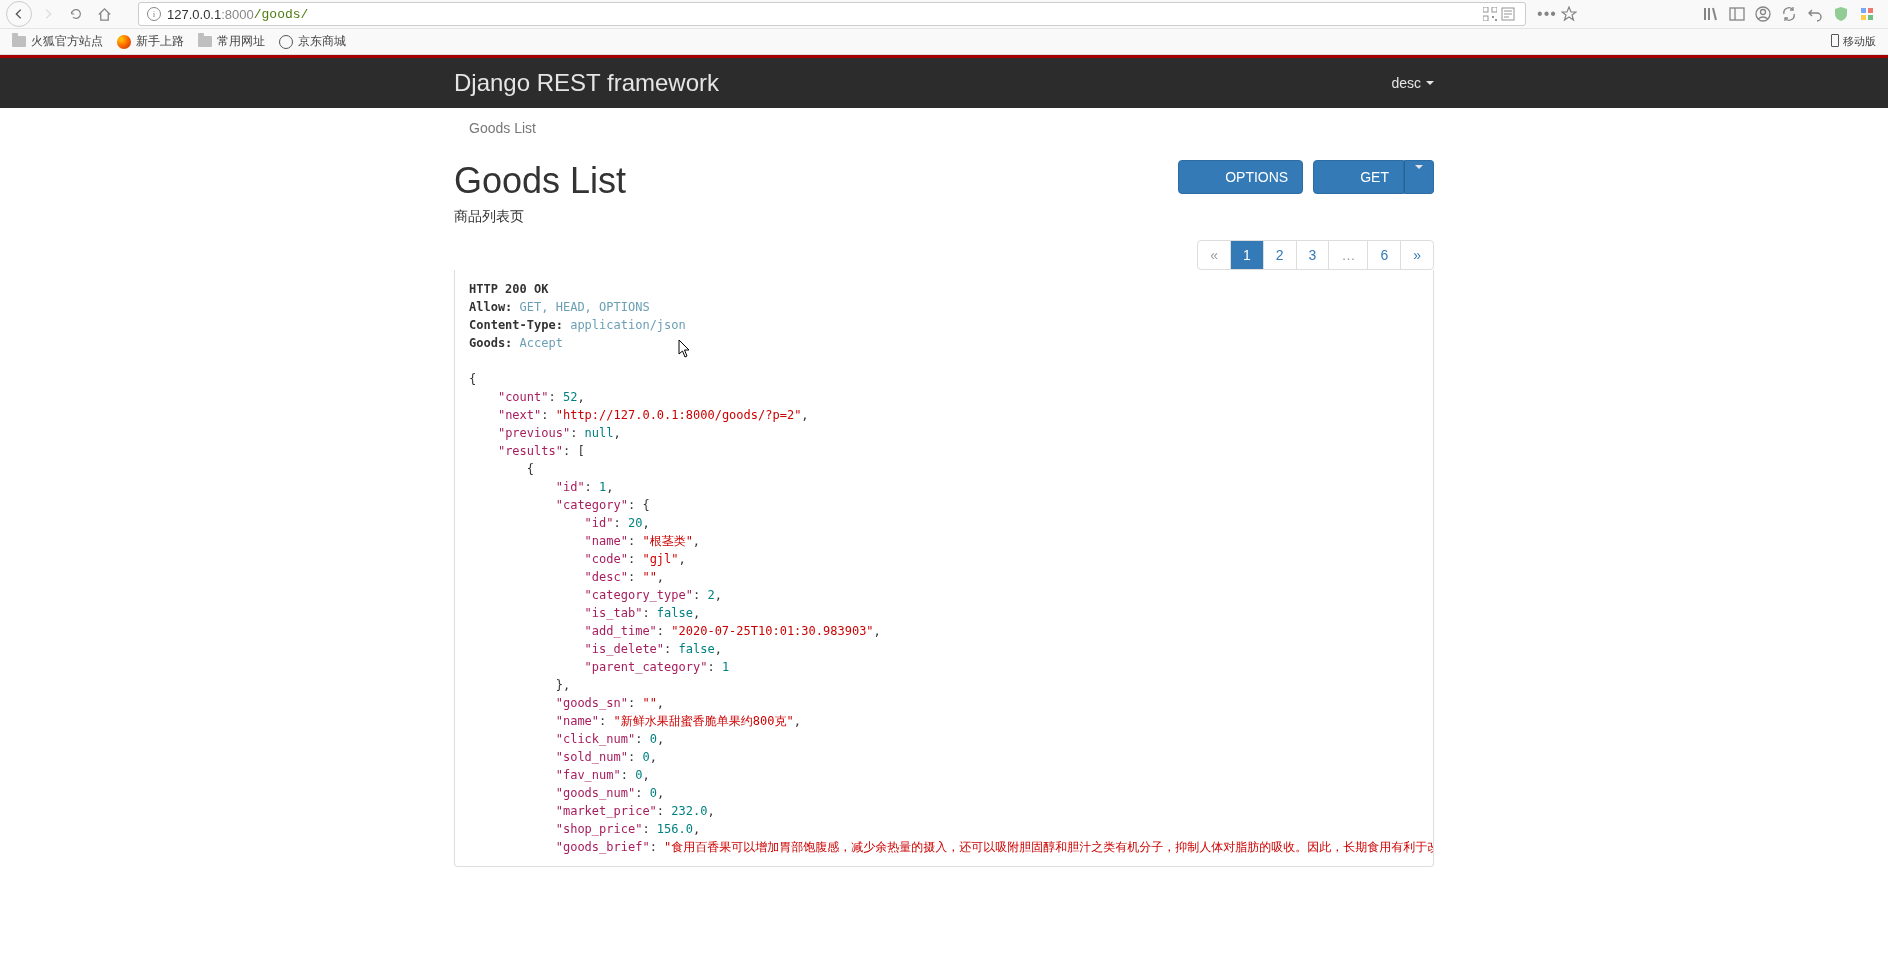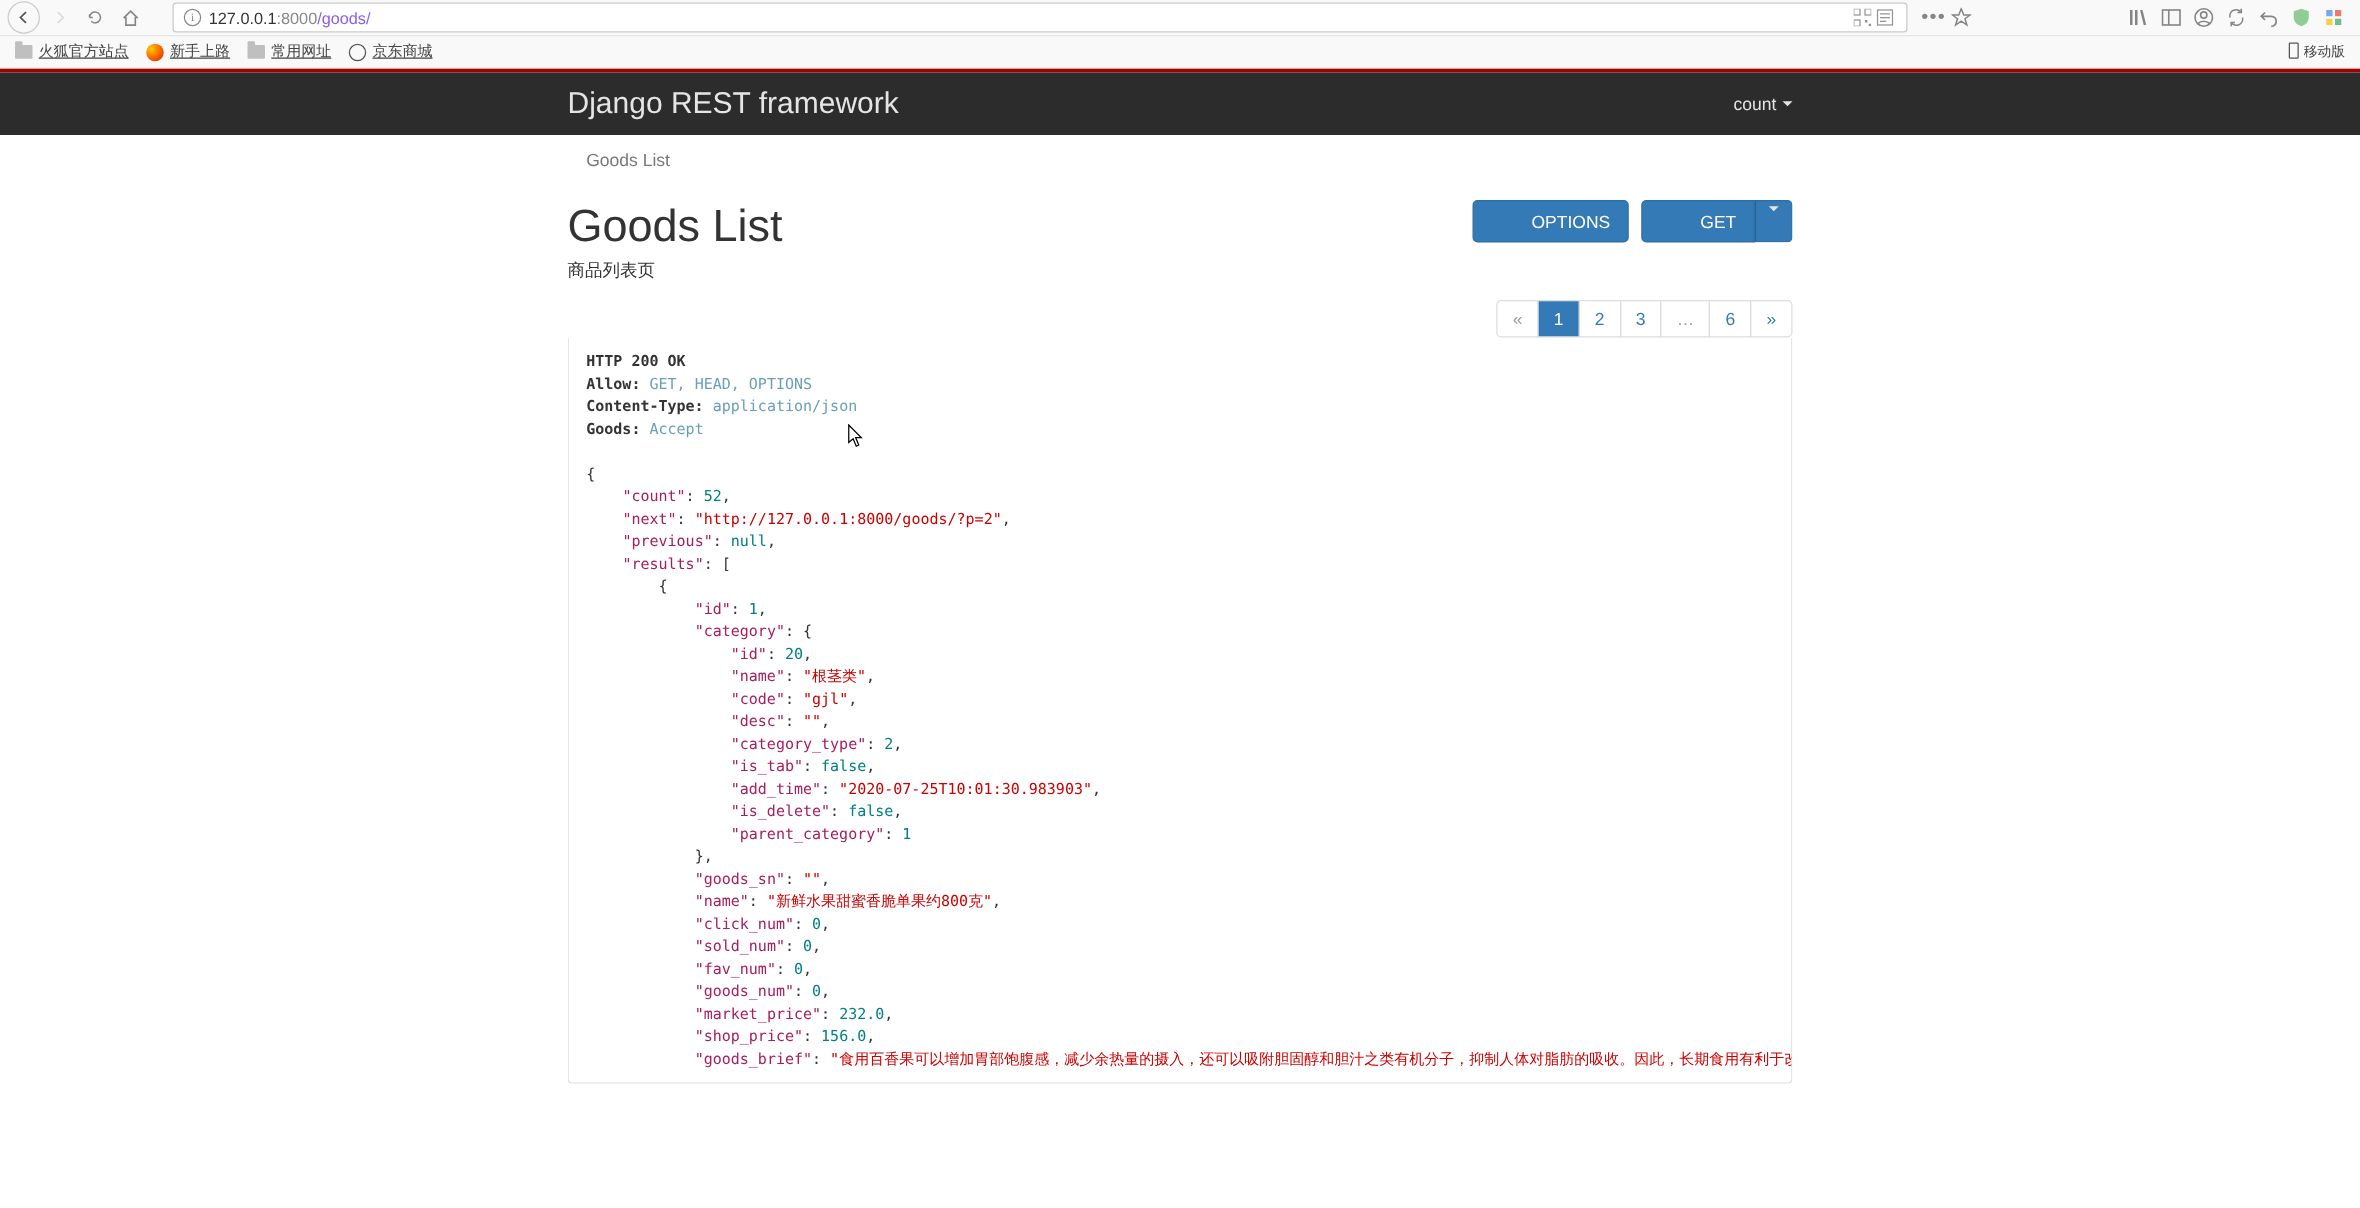--- a/index.html
+++ b/index.html
@@ -15,7 +15,7 @@
 .url-info { width:14px; height:14px; border:1px solid #888; border-radius:50%; display:flex; align-items:center; justify-content:center; font-size:9px; color:#888; margin-right:6px; font-family: serif; }
 .url-host { color: #333; }
 .url-port { color: #888; }
-.url-path { color: #8b5cf6; }
+.url-path { color: #4d7c0f; font-family: Liberation Mono, monospace; }
 .toolbar-icons-right { display: flex; align-items: center; gap: 8px; padding-right: 6px; }
 .ti { width: 18px; height: 18px; opacity: 0.7; display:flex; align-items:center; justify-content:center; }
 

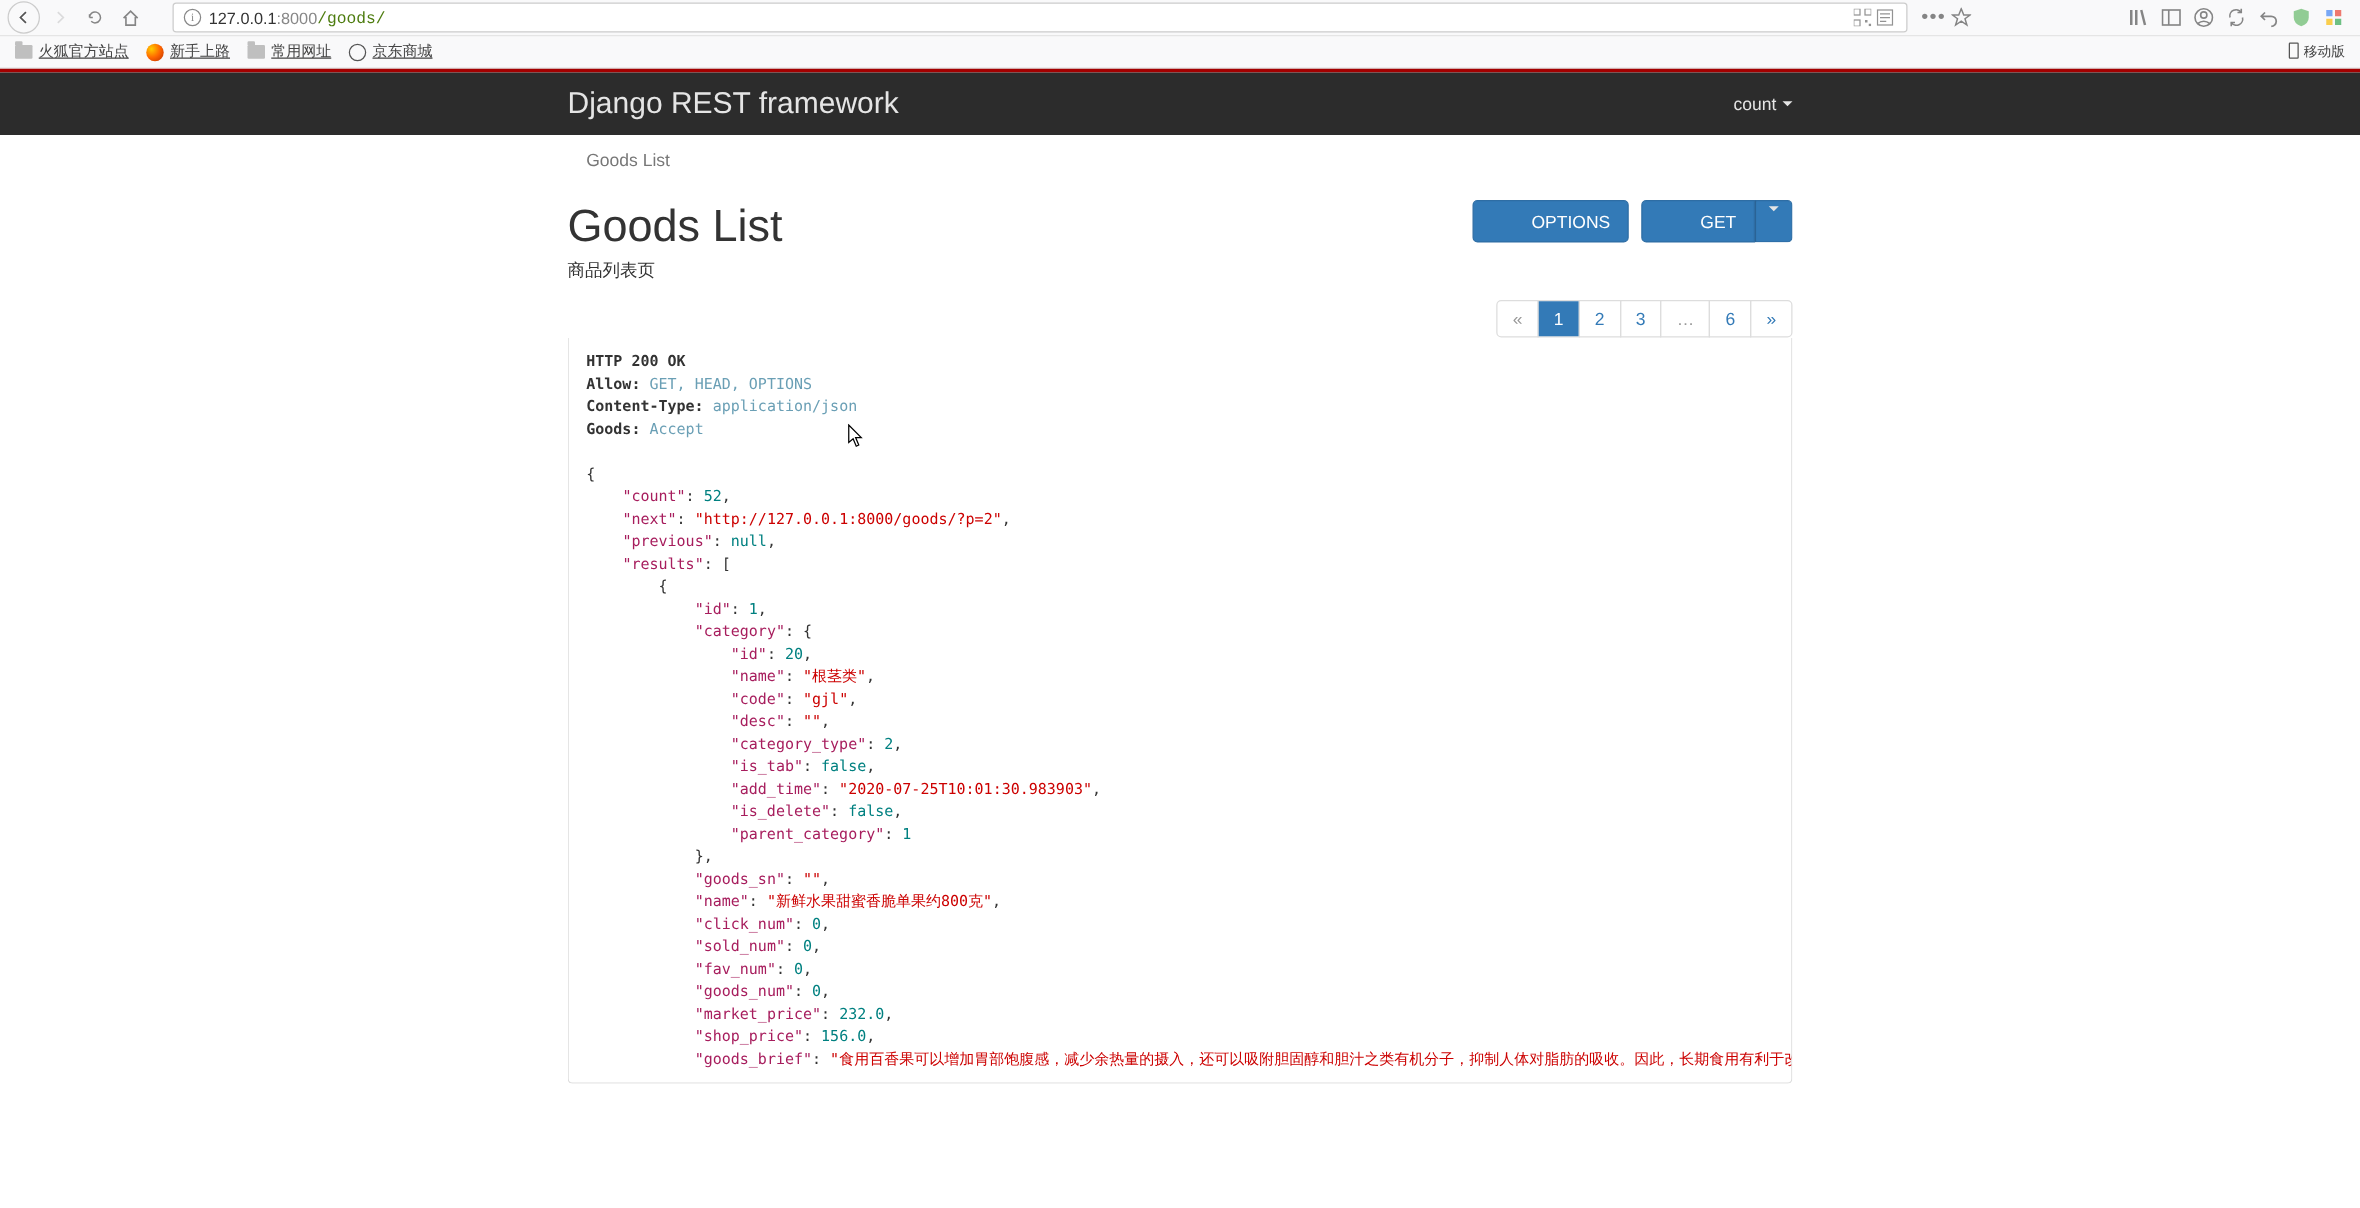--- a/index.html
+++ b/index.html
@@ -20,7 +20,7 @@
 .ti { width: 18px; height: 18px; opacity: 0.7; display:flex; align-items:center; justify-content:center; }
 
 .bookmarks-bar { display: flex; align-items: center; height: 26px; padding: 0 12px; gap: 14px; font-size: 12px; color: #444; border-top: 1px solid #e5e5e5; }
-.bm-item { display: flex; align-items: center; gap: 5px; cursor: pointer; text-decoration: underline; }
+.bm-item { display: flex; align-items: center; gap: 5px; cursor: pointer; }
 .folder-icon { width: 14px; height: 11px; background: #bfbfbf; border-radius: 1px; position: relative; }
 .folder-icon::before { content: ""; position: absolute; top: -3px; left: 0; width: 6px; height: 3px; background: #bfbfbf; border-radius: 1px 1px 0 0; }
 .ff-icon { width: 14px; height: 14px; border-radius: 50%; background: radial-gradient(circle at 30% 30%, #ffcc00, #ff6600, #b82e00); }

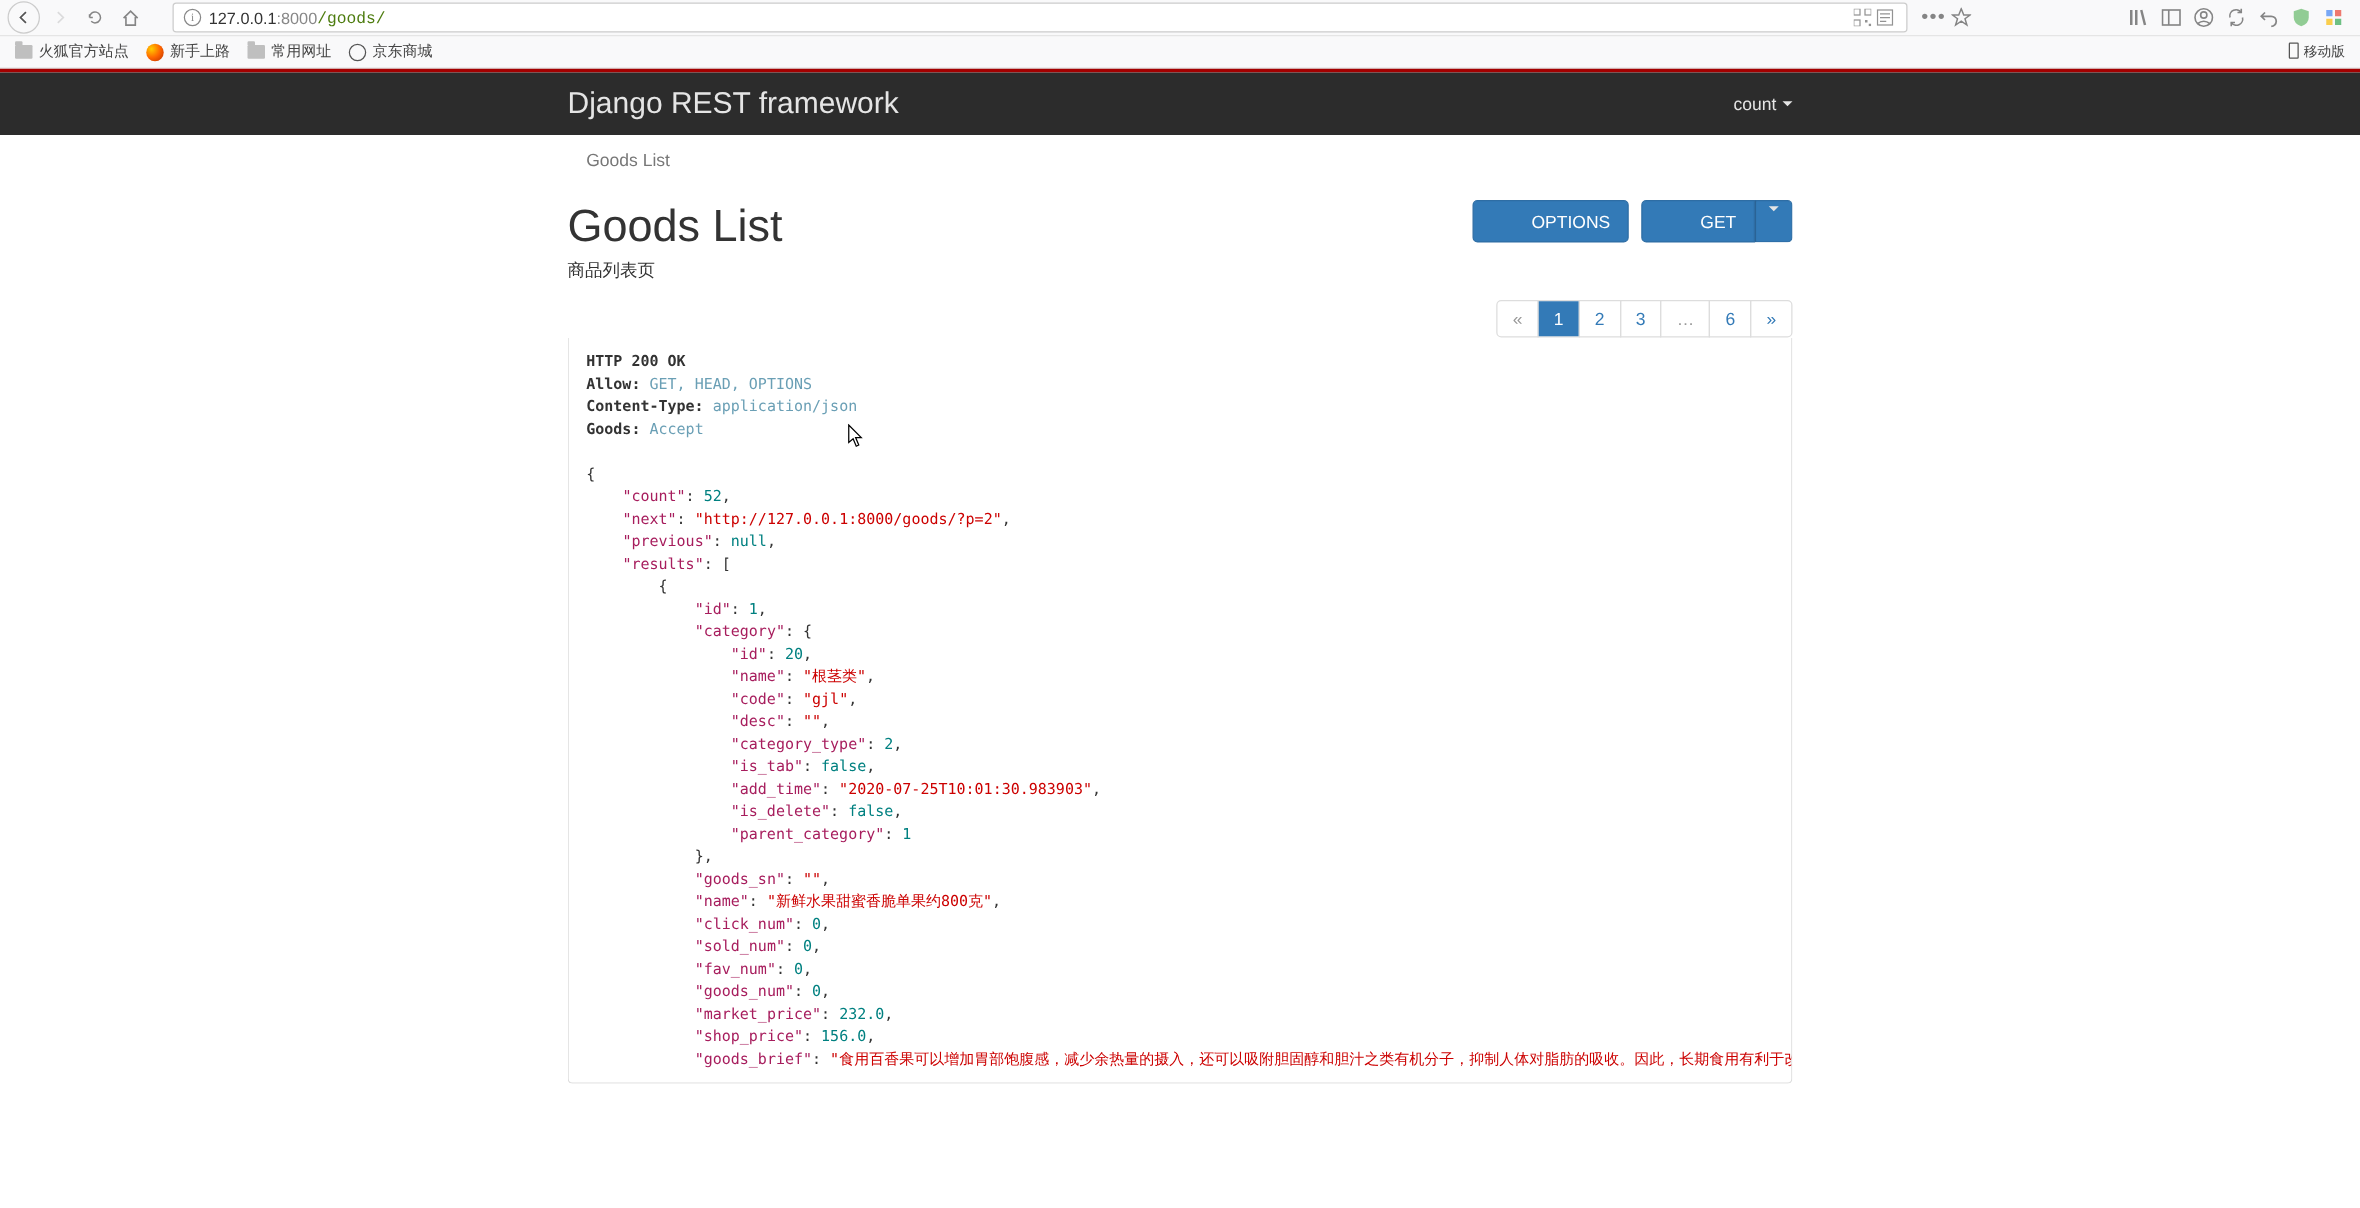--- a/index.html
+++ b/index.html
@@ -207,7 +207,7 @@
   <div class="drf-container">
     <div class="drf-brand">Django REST framework</div>
     <div class="drf-user">
-      <span>count</span>
+      <span>desc</span>
       <span class="caret"></span>
     </div>
   </div>

